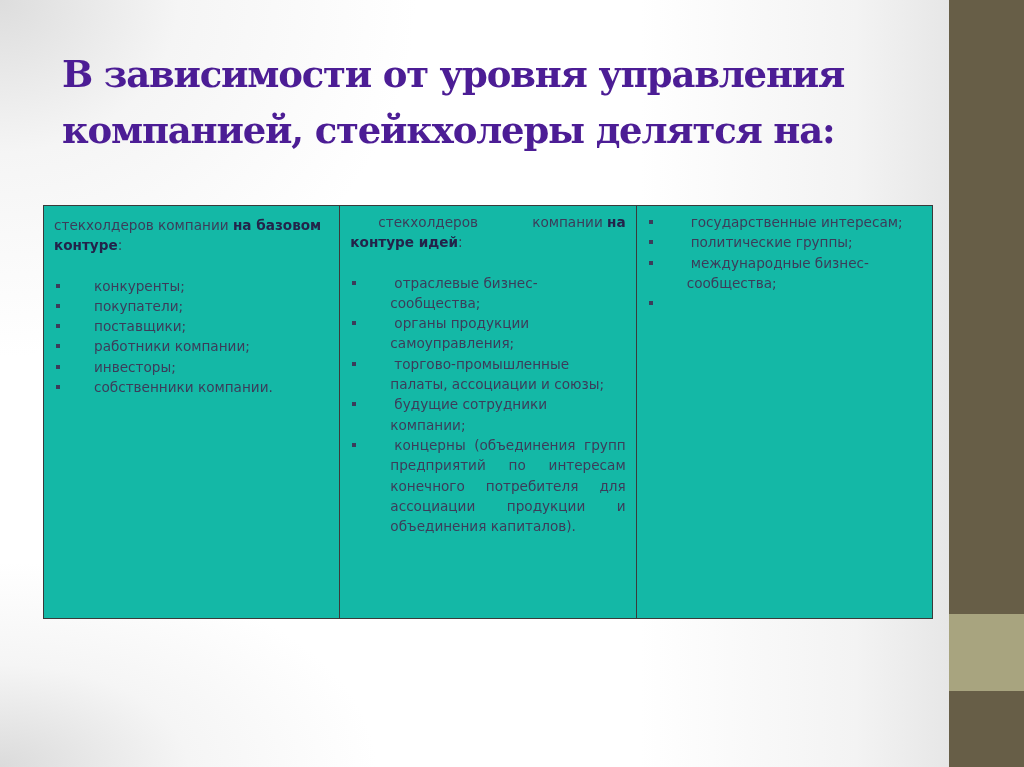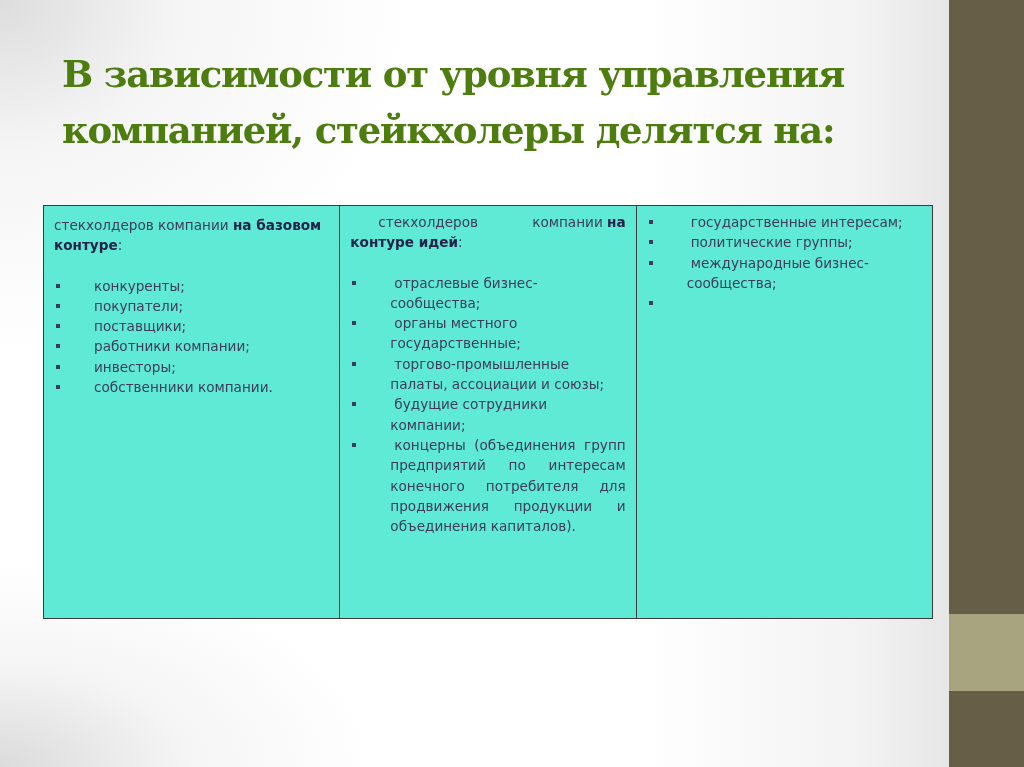--- a/index.html
+++ b/index.html
@@ -128,7 +128,7 @@
   <div class="sidebar-stripe" style="background: rgb(168, 164, 127);"></div>
 </div>
 
-<h1 class="title" style="color: #4d7c0f;">
+<h1 class="title" style="color: #4c1d95;">
   <span>В зависимости от уровня управления</span><br>
   <span>компанией, стейкхолеры делятся на:</span>
 </h1>

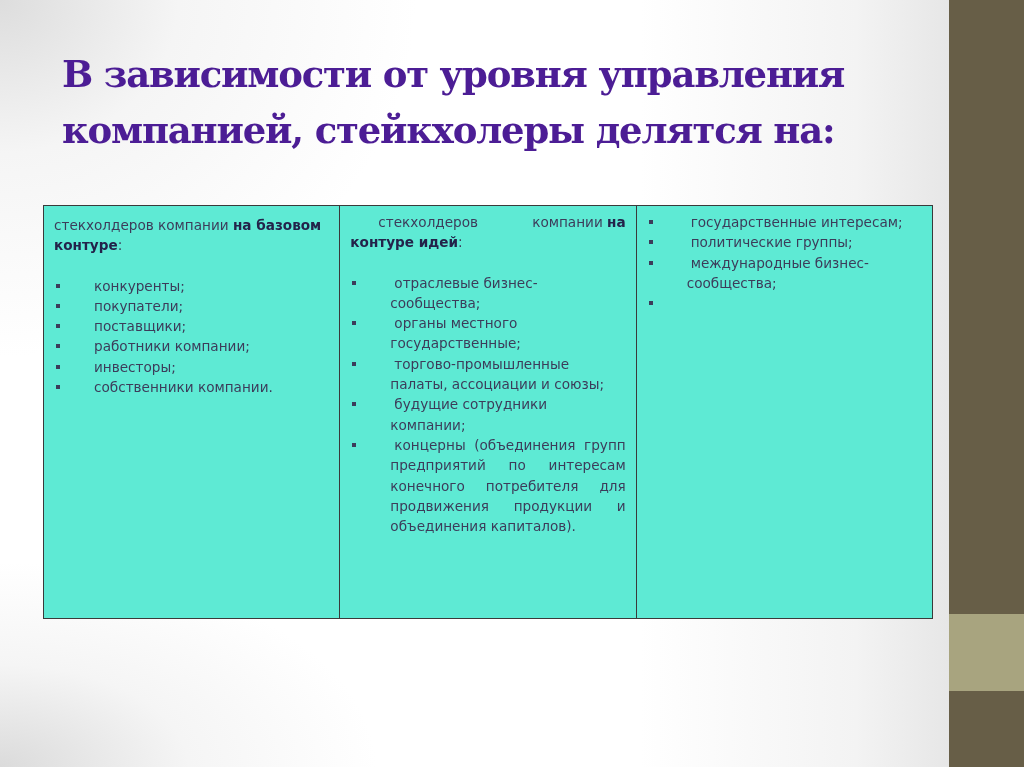--- a/index.html
+++ b/index.html
@@ -65,7 +65,7 @@
       border: 1.5px solid #3a3a3a;
       box-sizing: border-box;
       display: flex;
-      background: #5eead4;
+      background: #14b8a6;
     }
     .col {
       box-sizing: border-box;

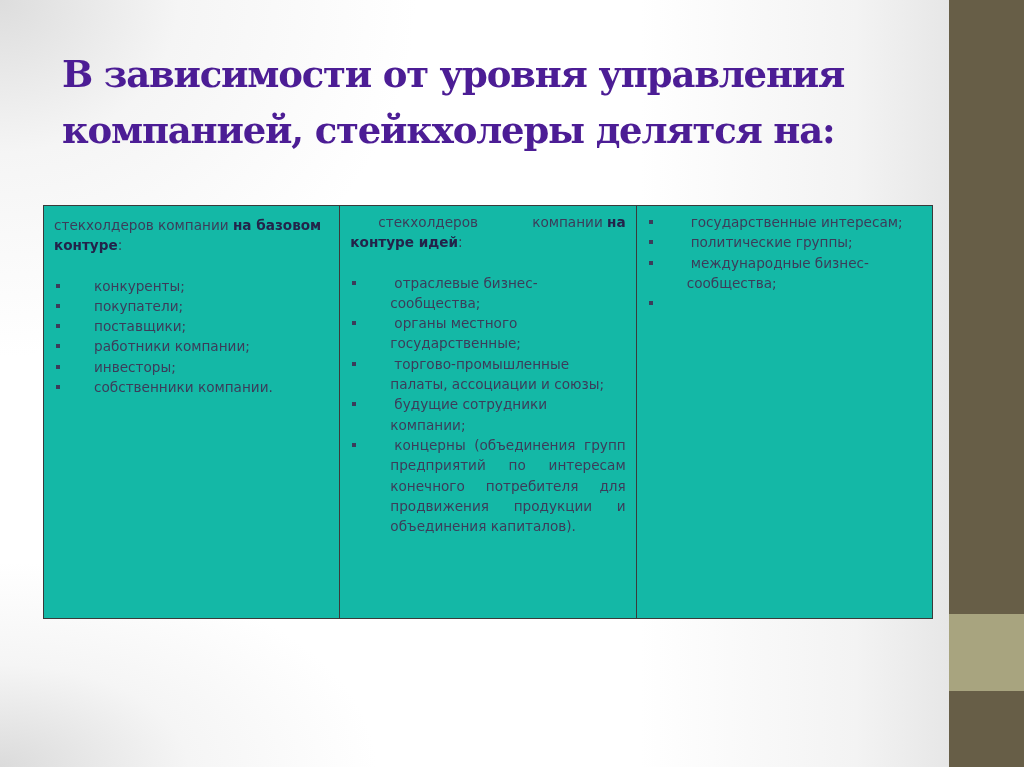--- a/index.html
+++ b/index.html
@@ -159,7 +159,7 @@
     </div>
     <ul class="items">
       <li><span class="bullet"></span><span>отраслевые бизнес-сообщества;</span></li>
-      <li><span class="bullet"></span><span>органы местного государственные;</span></li>
+      <li><span class="bullet"></span><span>органы продукции самоуправления;</span></li>
       <li><span class="bullet"></span></li>
       <li><span class="bullet"></span><span>торгово-промышленные палаты, ассоциации и союзы;</span></li>
       <li><span class="bullet"></span><span>будущие сотрудники компании;</span></li>

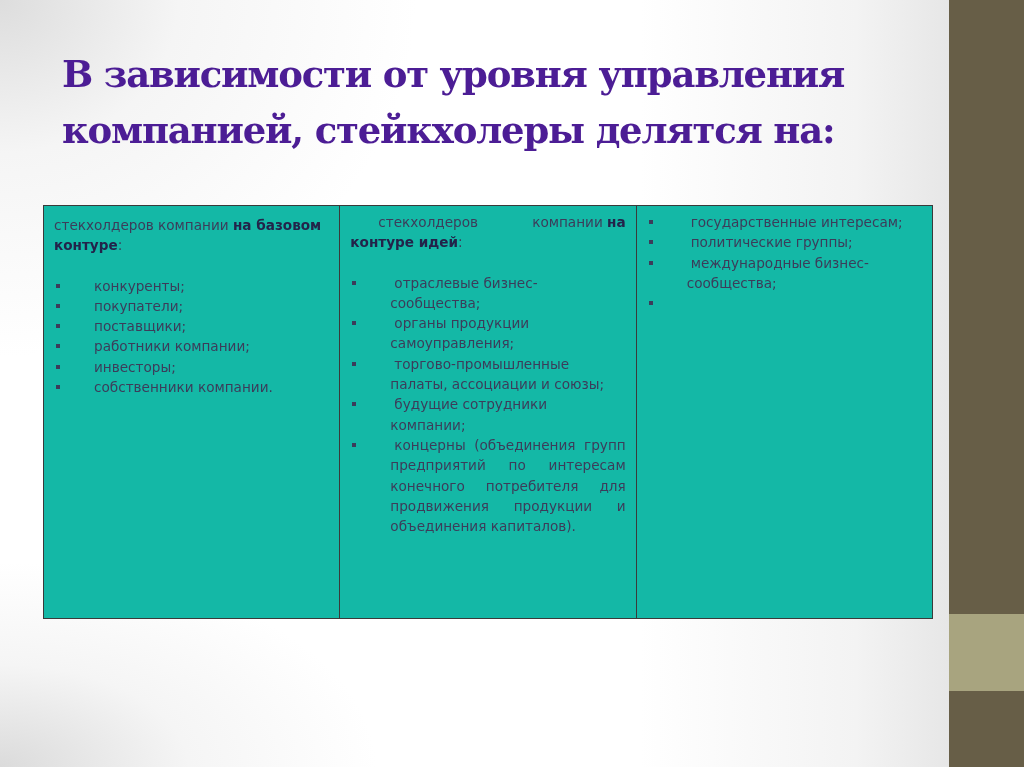--- a/index.html
+++ b/index.html
@@ -163,7 +163,7 @@
       <li><span class="bullet"></span></li>
       <li><span class="bullet"></span><span>торгово-промышленные палаты, ассоциации и союзы;</span></li>
       <li><span class="bullet"></span><span>будущие сотрудники компании;</span></li>
-      <li class="justified"><span class="bullet"></span><span>концерны (объединения групп предприятий по интересам конечного потребителя для продвижения продукции и объединения капиталов).</span></li>
+      <li class="justified"><span class="bullet"></span><span>концерны (объединения групп предприятий по интересам конечного потребителя для ассоциации продукции и объединения капиталов).</span></li>
     </ul>
   </div>
 

